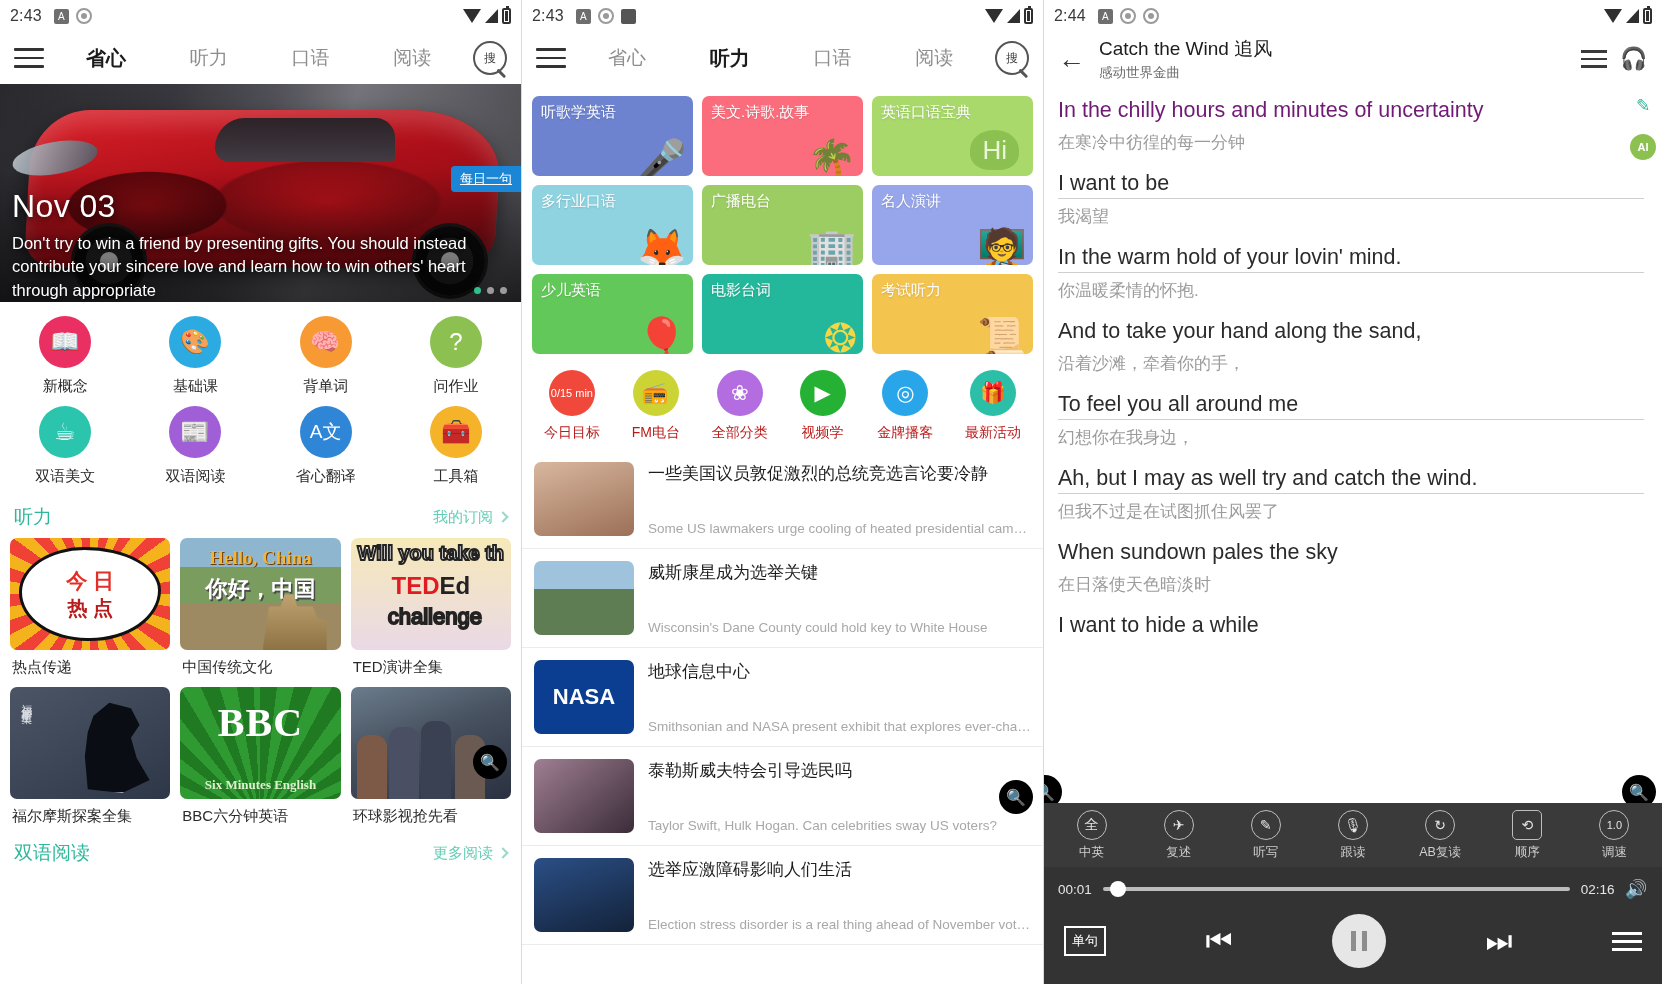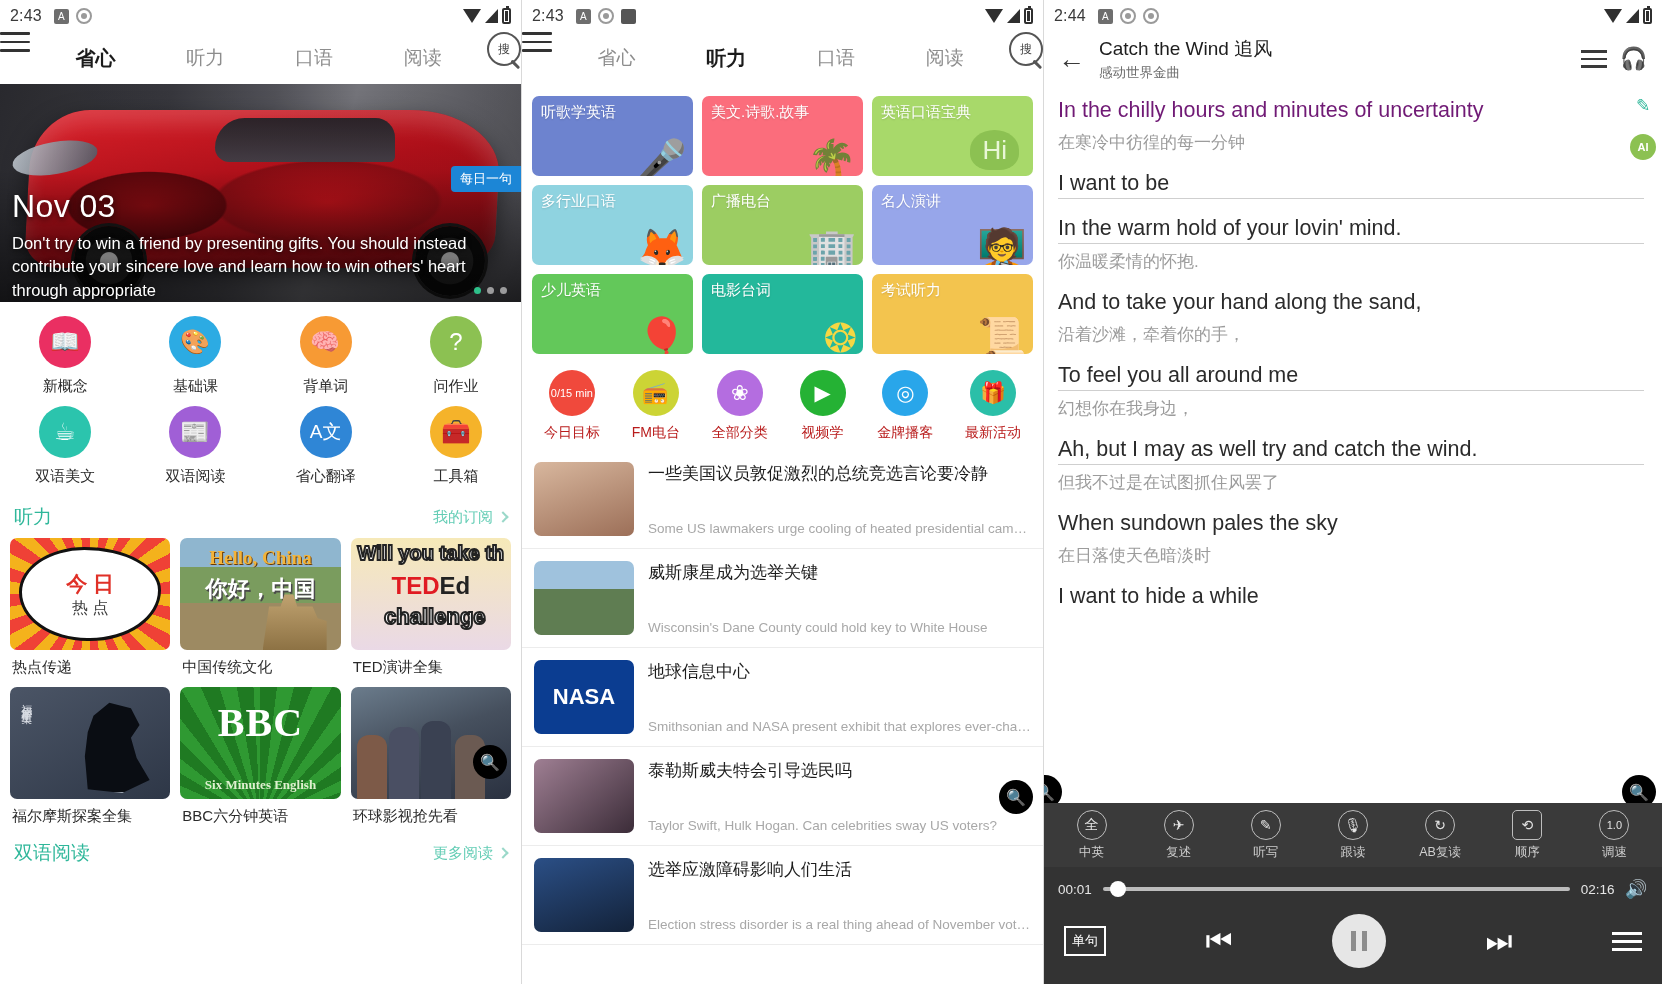--- a/index.html
+++ b/index.html
@@ -30,7 +30,7 @@
   .batt::after{content:"";position:absolute;left:1px;top:1px;right:1px;bottom:1px;background:#2f2f2f;}
 
   
-  .navbar { height:52px; display:flex; padding:0 0; background:#fff; }
+  .navbar { height:52px; display:flex; align-items:center; padding:0 14px; background:#fff; }
   .hamburger { width:30px; display:flex; flex-direction:column; gap:6px; cursor:pointer; }
   .hamburger span { display:block; height:2.5px; background:#333; border-radius:1px; }
   .navtabs { flex:1; display:flex; align-items:center; justify-content:space-around; padding:0 10px; }

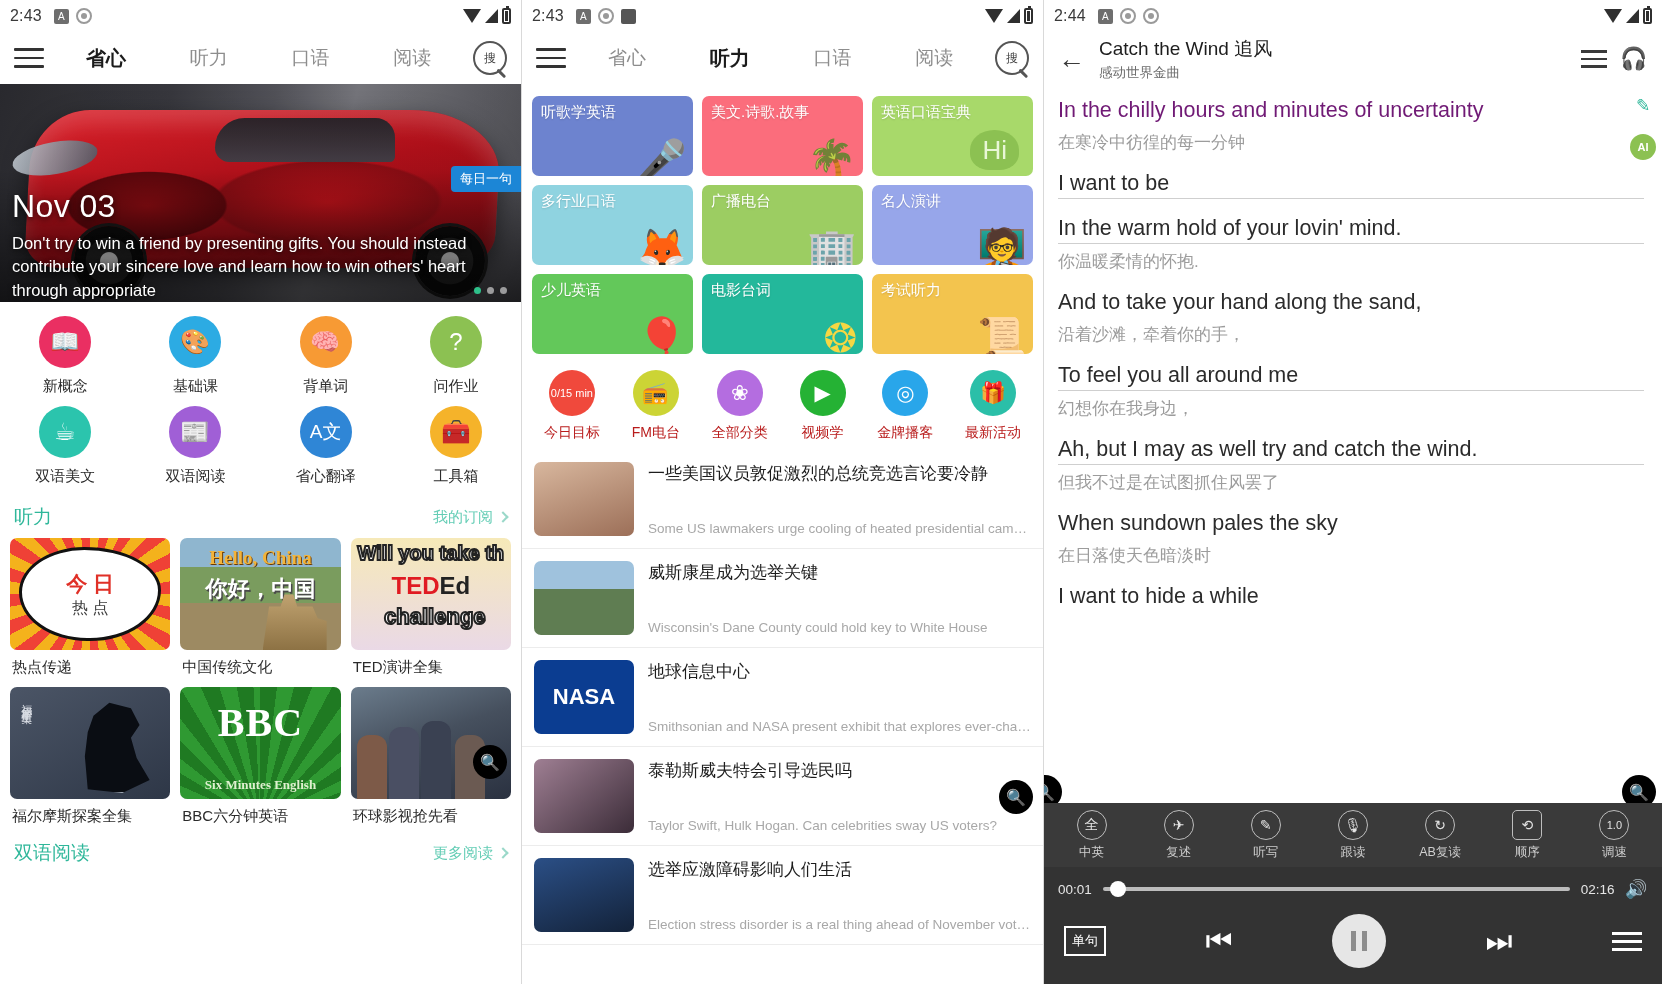--- a/index.html
+++ b/index.html
@@ -66,7 +66,7 @@
   .hero-quote { position:absolute; left:12px; right:16px; top:148px; color:#fff; font-size:16.5px;
                 line-height:1.42; text-shadow:0 1px 5px rgba(0,0,0,.8); }
   .hero-badge { position:absolute; right:0; top:82px; background:#1c86d6; color:#fff; font-size:13px;
-                padding:4px 9px; border-radius:4px 0 0 4px; }
+                padding:4px 9px; border-radius:4px 0 0 4px;text-decoration:underline; }
   .hero-dots { position:absolute; right:14px; bottom:8px; display:flex; gap:6px; }
   .hero-dots i { width:7px; height:7px; border-radius:50%; background:rgba(255,255,255,.55); display:block; }
   .hero-dots i.on { background:#2ec08a; }

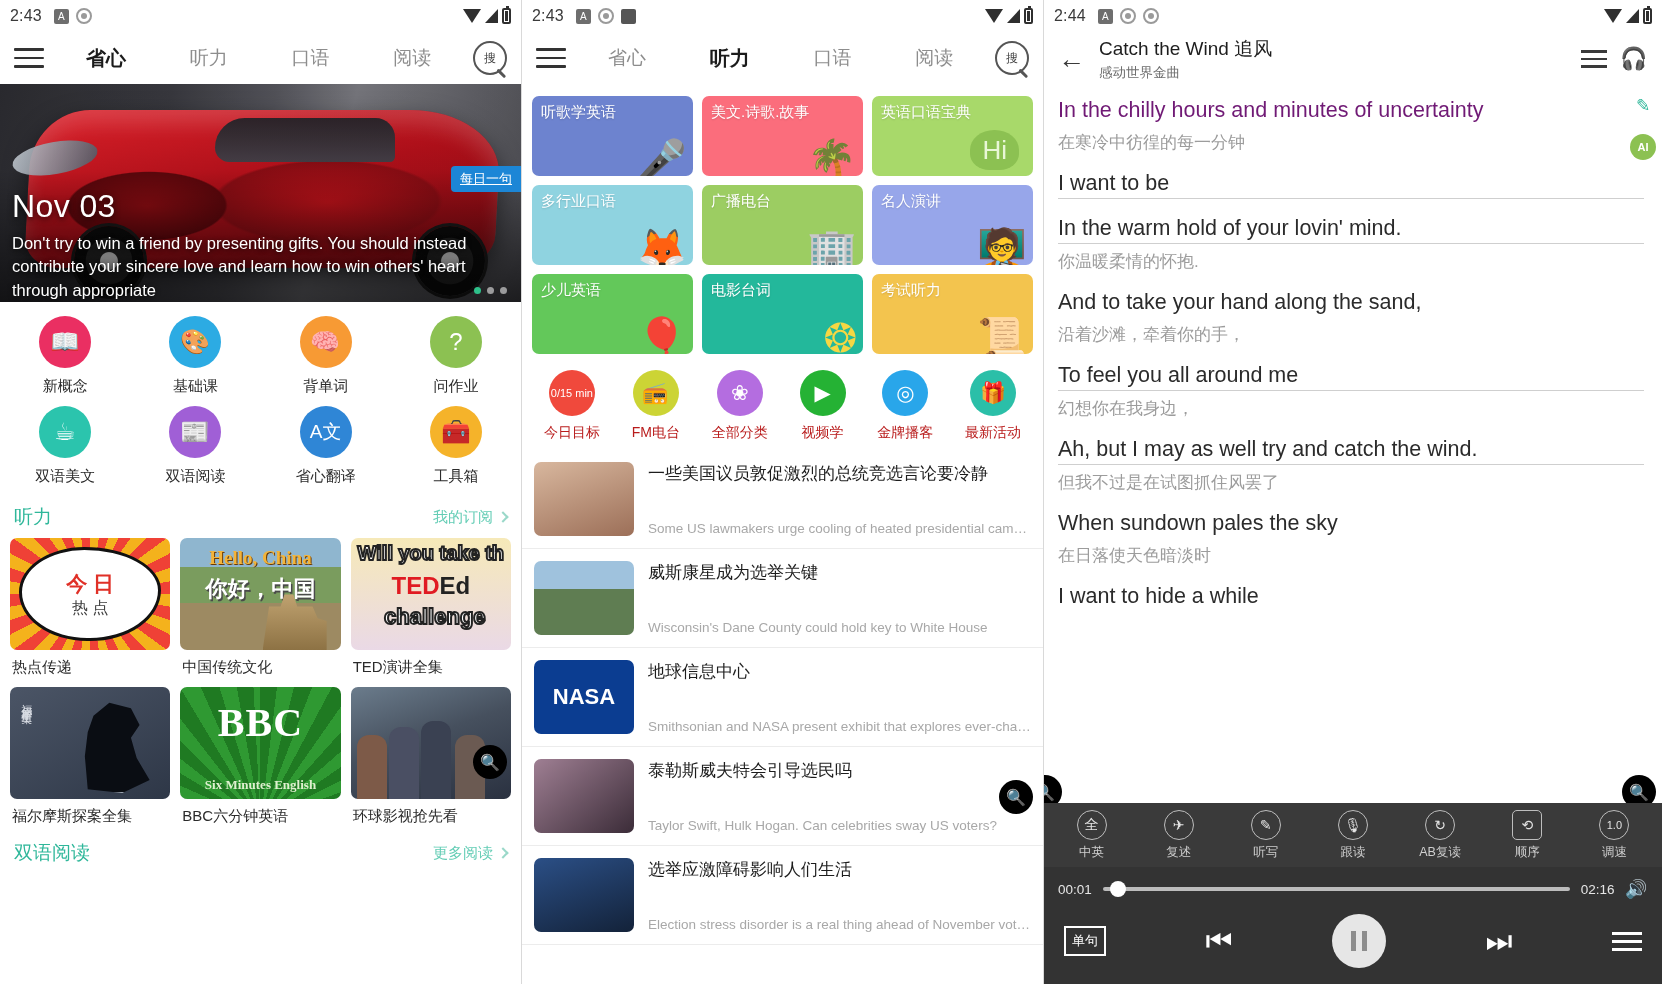--- a/index.html
+++ b/index.html
@@ -522,6 +522,7 @@
       </div>
       <div class="ly">
         <div class="en ul">I want to be</div>
+        <div class="cn">我渴望</div>
       </div>
       <div class="ly">
         <div class="en ul">In the warm hold of your lovin' mind.</div>

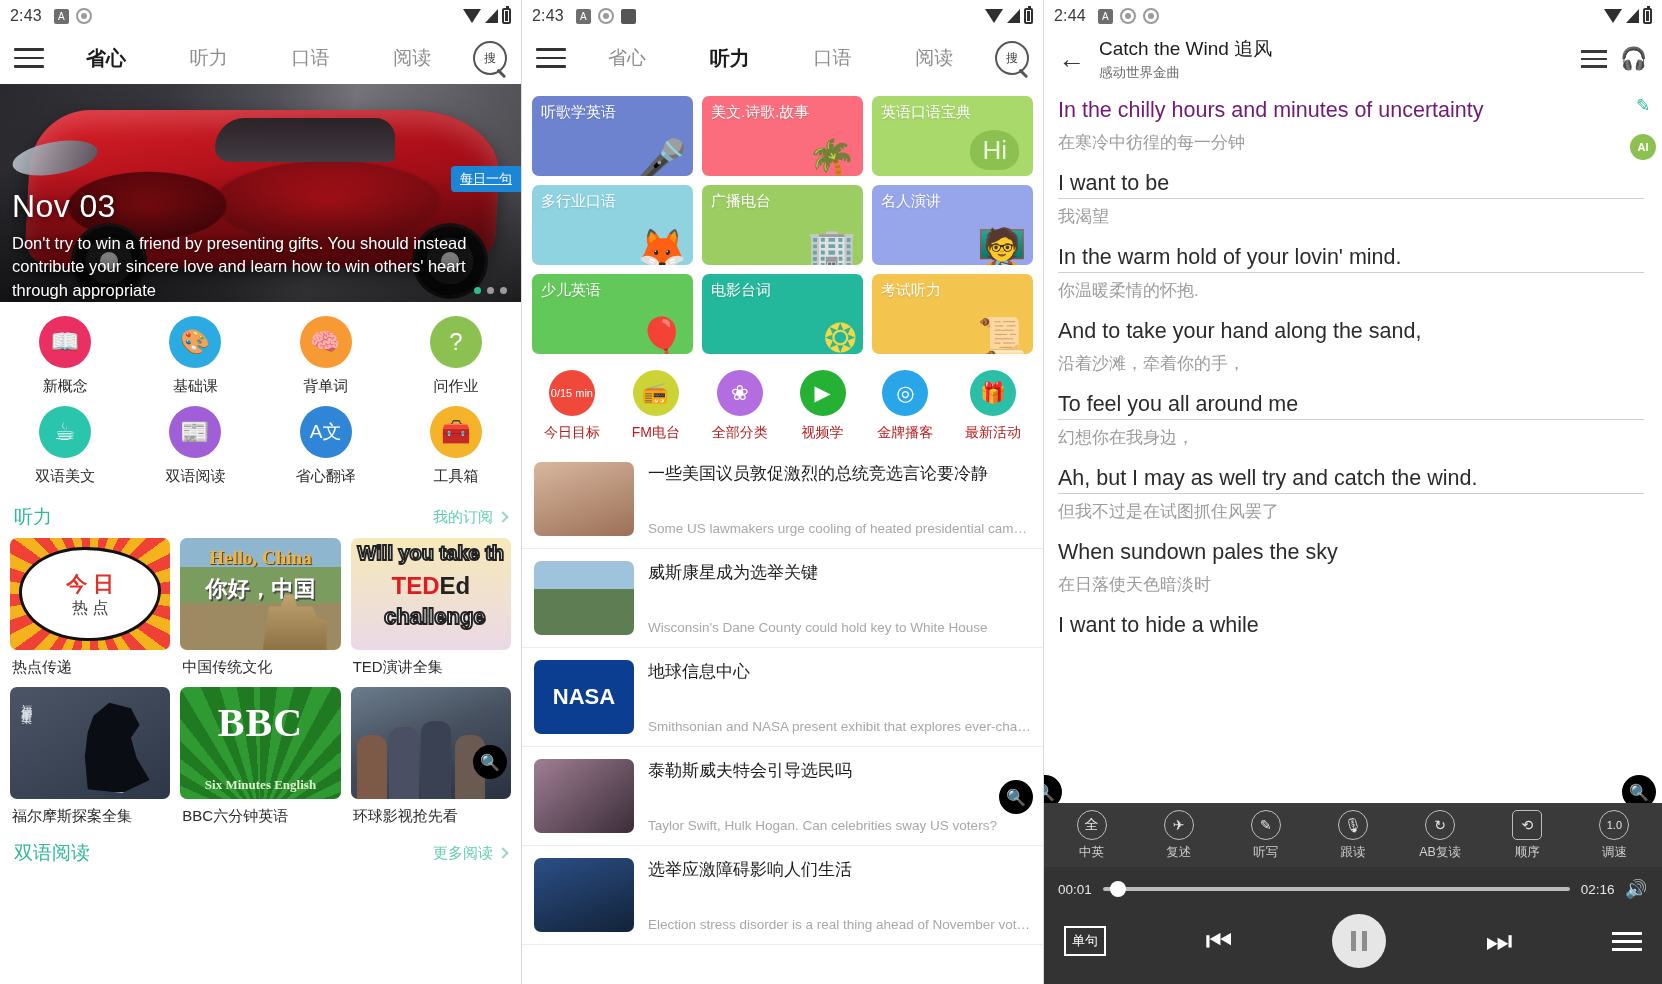--- a/index.html
+++ b/index.html
@@ -94,7 +94,7 @@
   .th-hot .burst { position:absolute; inset:9px; background:#fff; border-radius:46% 54% 50% 48%/48% 46% 54% 52%;
                    border:3px solid #111; display:flex; flex-direction:column; align-items:center; justify-content:center; }
   .th-hot .l1 { color:#e03027; font-size:21px; font-weight:bold; }
-  .th-hot .l2 { color:#404040; font-size:16px; font-weight:normal; }
+  .th-hot .l2 { color:#b91c1c; font-size:20px; font-weight:bold; }
   .th-china { background:linear-gradient(180deg,#8fb6cf 0 26%,#7a9c5e 26% 58%,#9d8a62 58% 100%); }
   .th-china .en { position:absolute; top:9px; left:0; right:0; text-align:center; color:#f3b43a;
                   font-family:"Liberation Serif",serif; font-size:19px; font-weight:bold;

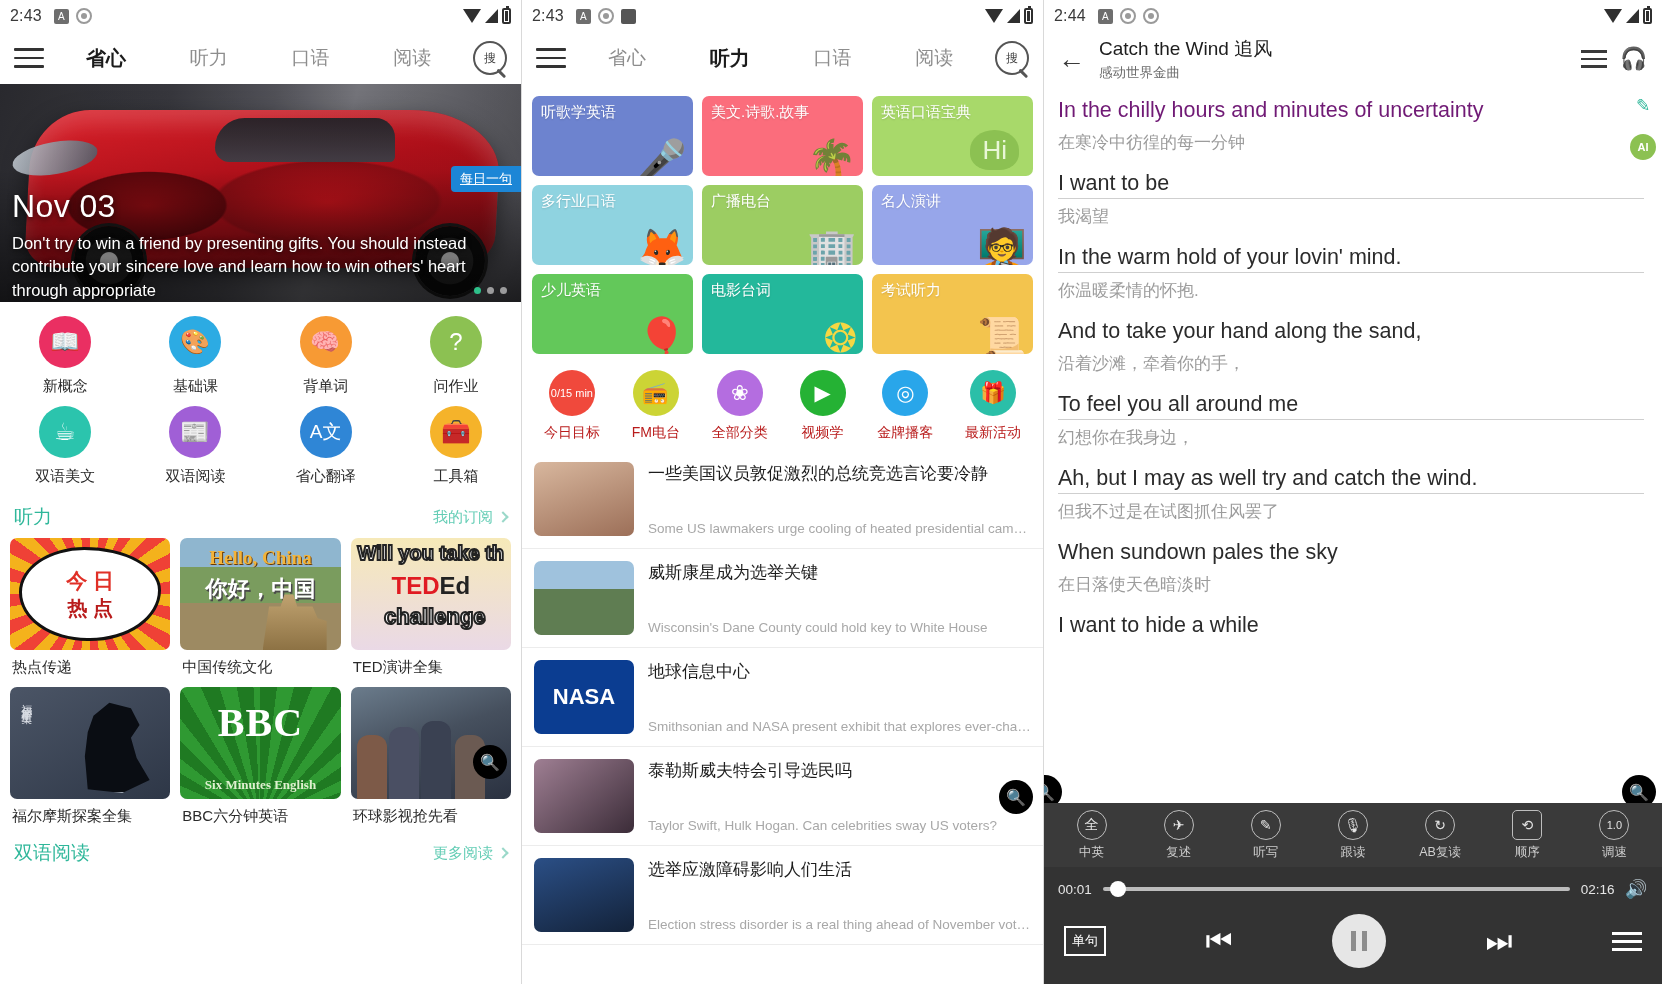--- a/index.html
+++ b/index.html
@@ -109,7 +109,7 @@
   .th-ted .w2 { position:absolute; top:34px; left:0; right:0; text-align:center; font-size:24px; font-weight:bold; }
   .th-ted .w2 b { color:#e01b22; } .th-ted .w2 i { color:#222; font-style:normal; }
   .th-ted .w3 { position:absolute; top:66px; left:0; right:0; text-align:center; color:#fff;
-                font-size:22px; font-weight:bold;margin-left:8px; -webkit-text-stroke:2px #222; }
+                font-size:22px; font-weight:normal;margin-left:8px; -webkit-text-stroke:2px #222; }
   .th-holmes { background:linear-gradient(150deg,#4b5566,#2e3747); }
   .th-holmes .vtext { position:absolute; left:9px; top:8px; color:#d9dde4; font-size:11px; line-height:1.25;
                       writing-mode:vertical-rl; letter-spacing:2px; }

